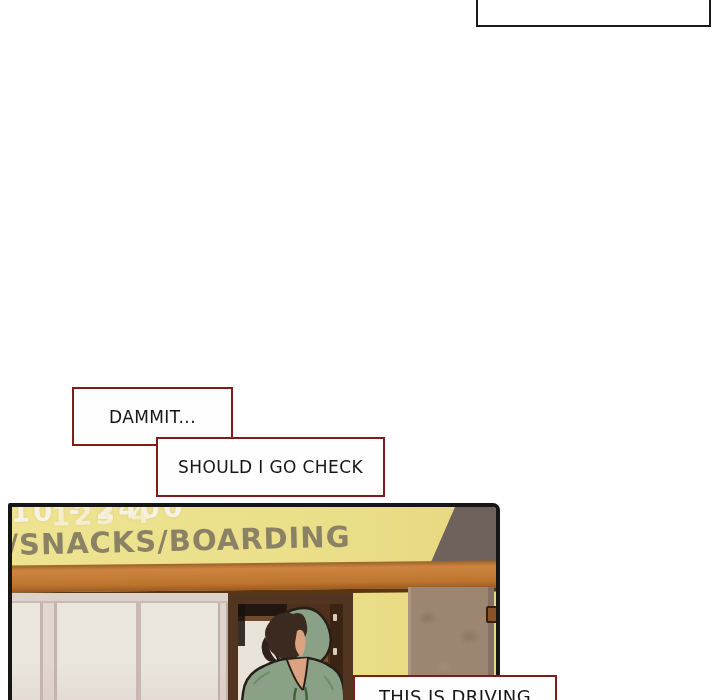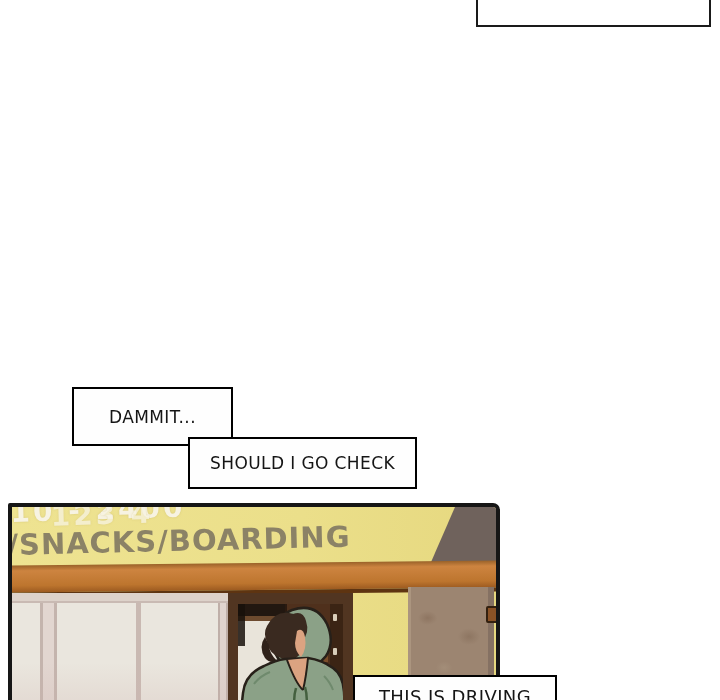--- a/index.html
+++ b/index.html
@@ -14,7 +14,7 @@
   }
   
   .bubble{
-    position:absolute;background:#fefefe;border:2px solid #000000;
+    position:absolute;background:#fefefe;border:2px solid #7f1d1d;
     color:#151515;text-align:center;font-size:17px;letter-spacing:.4px;
     display:flex;align-items:center;justify-content:center;flex-direction:column;
     box-sizing:border-box;line-height:24px;

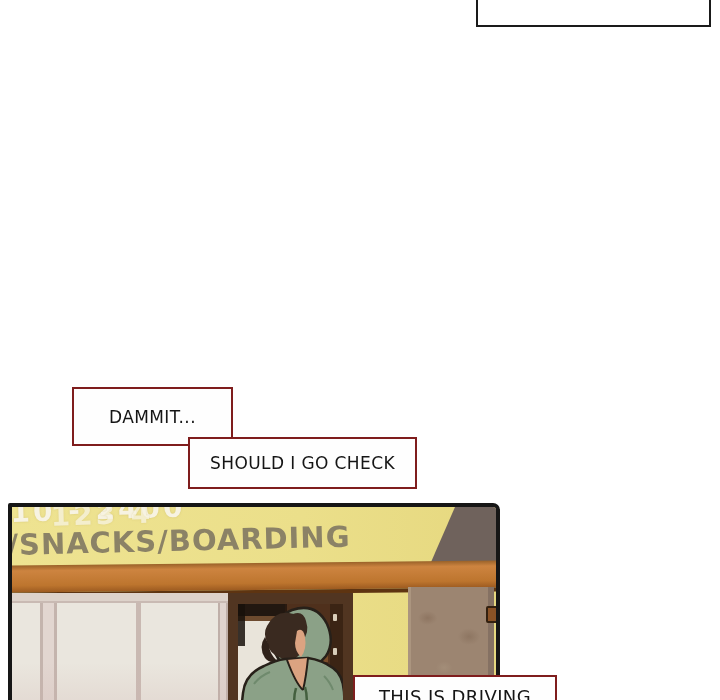--- a/index.html
+++ b/index.html
@@ -20,7 +20,7 @@
     box-sizing:border-box;line-height:24px;
   }
   #b-dammit{left:72px;top:387px;width:161px;height:59px;z-index:3;}
-  #b-check{left:156px;top:437px;width:229px;height:52px;z-index:4;margin-left:32px;}
+  #b-check{left:156px;top:437px;width:229px;height:60px;z-index:4;}
   #b-drive{left:353px;top:675px;width:204px;height:52px;z-index:5;
            justify-content:flex-start;padding-top:8px;font-size:18px;}
   

